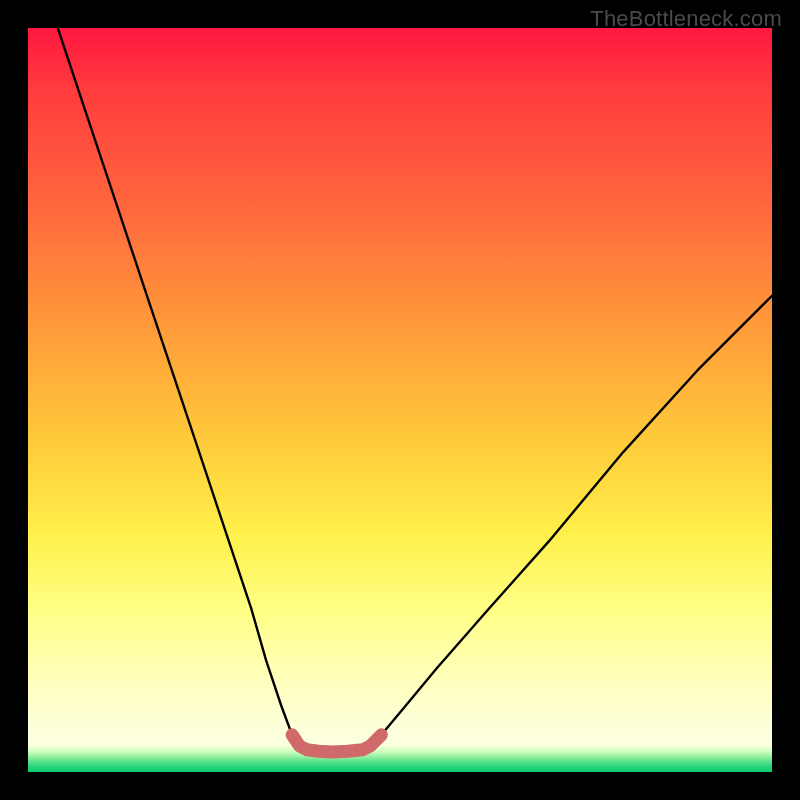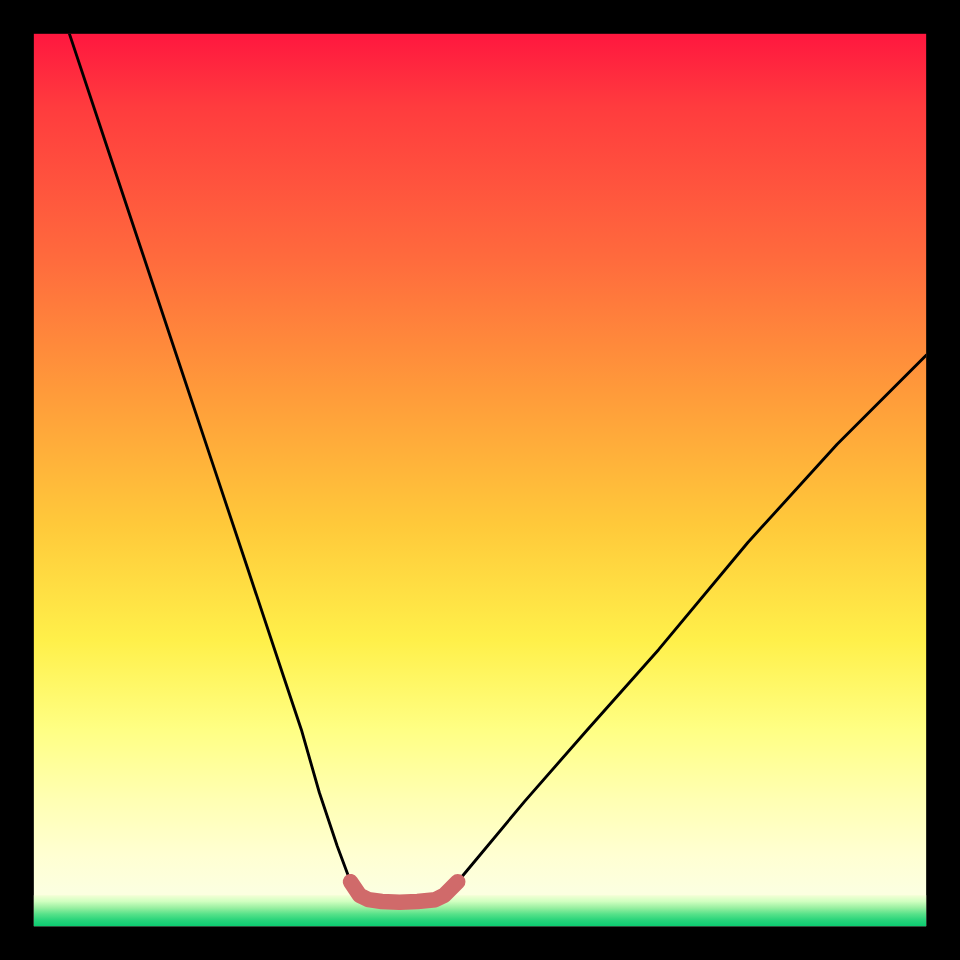--- a/index.html
+++ b/index.html
@@ -69,6 +69,7 @@
 <body>
 
 <div class="frame">
+  <div class="watermark">TheBottleneck.com</div>
   <div class="plot">
     <div class="gradient-bg"></div>
     <div class="green-strip"></div>

